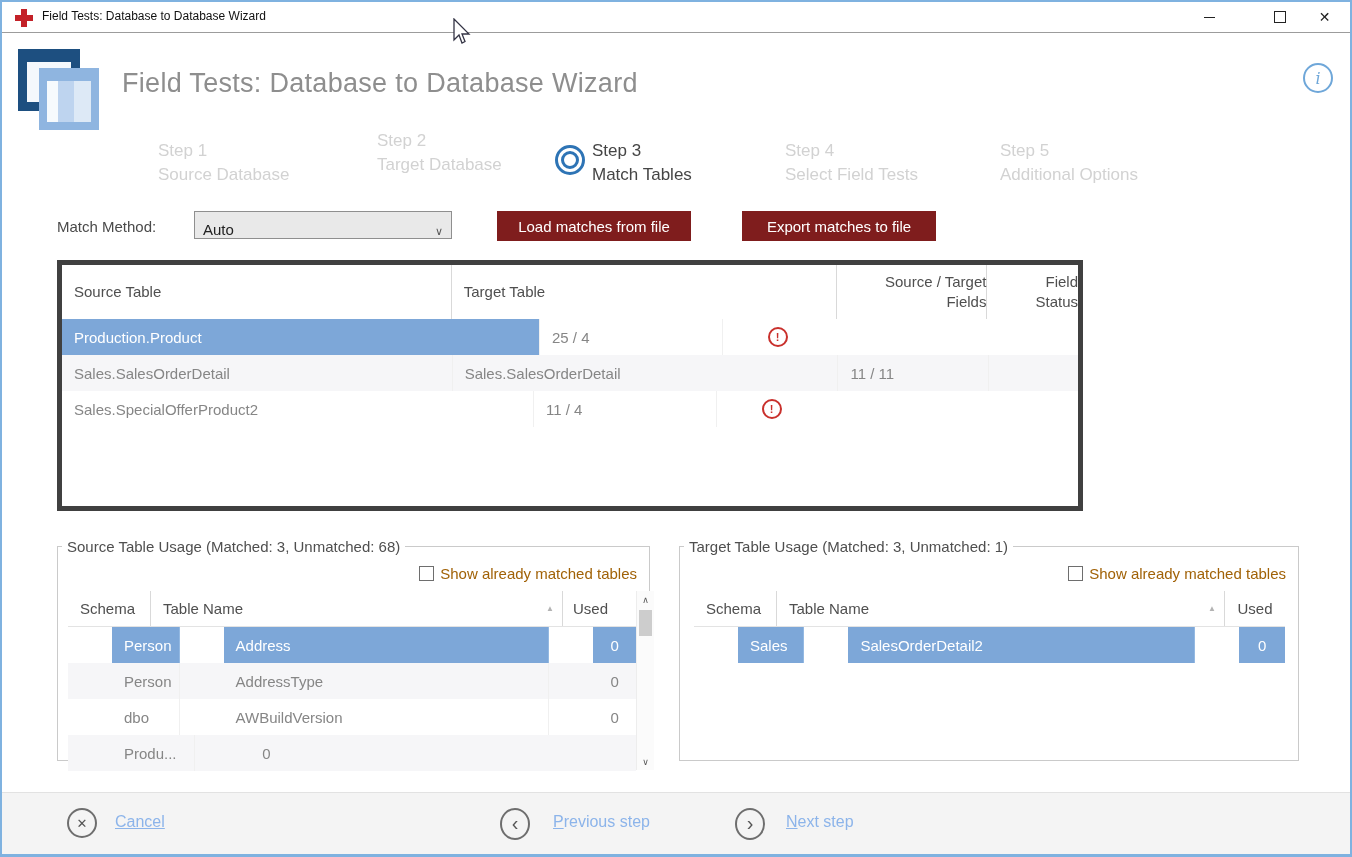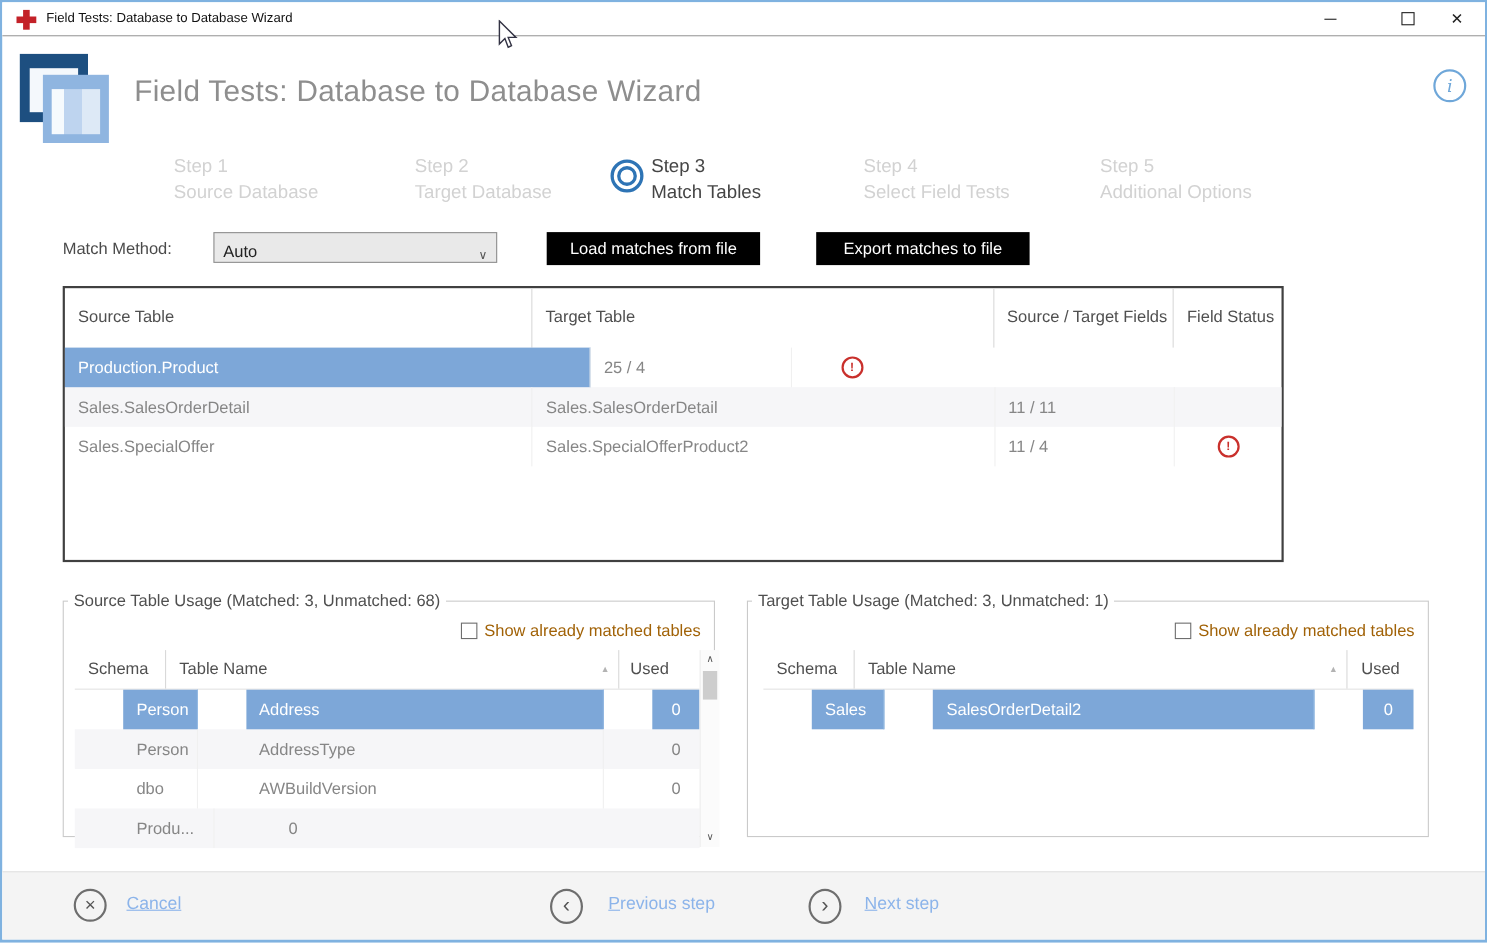--- a/index.html
+++ b/index.html
@@ -155,7 +155,7 @@
     <div>Step 1</div>
       <div>Source Database</div>
   </div>
-  <div class="abs step" style="left:375px;top:137px;">
+  <div class="abs step" style="left:375px;top:127px;">
     <div>Step 2</div>
       <div>Target Database</div>
   </div>

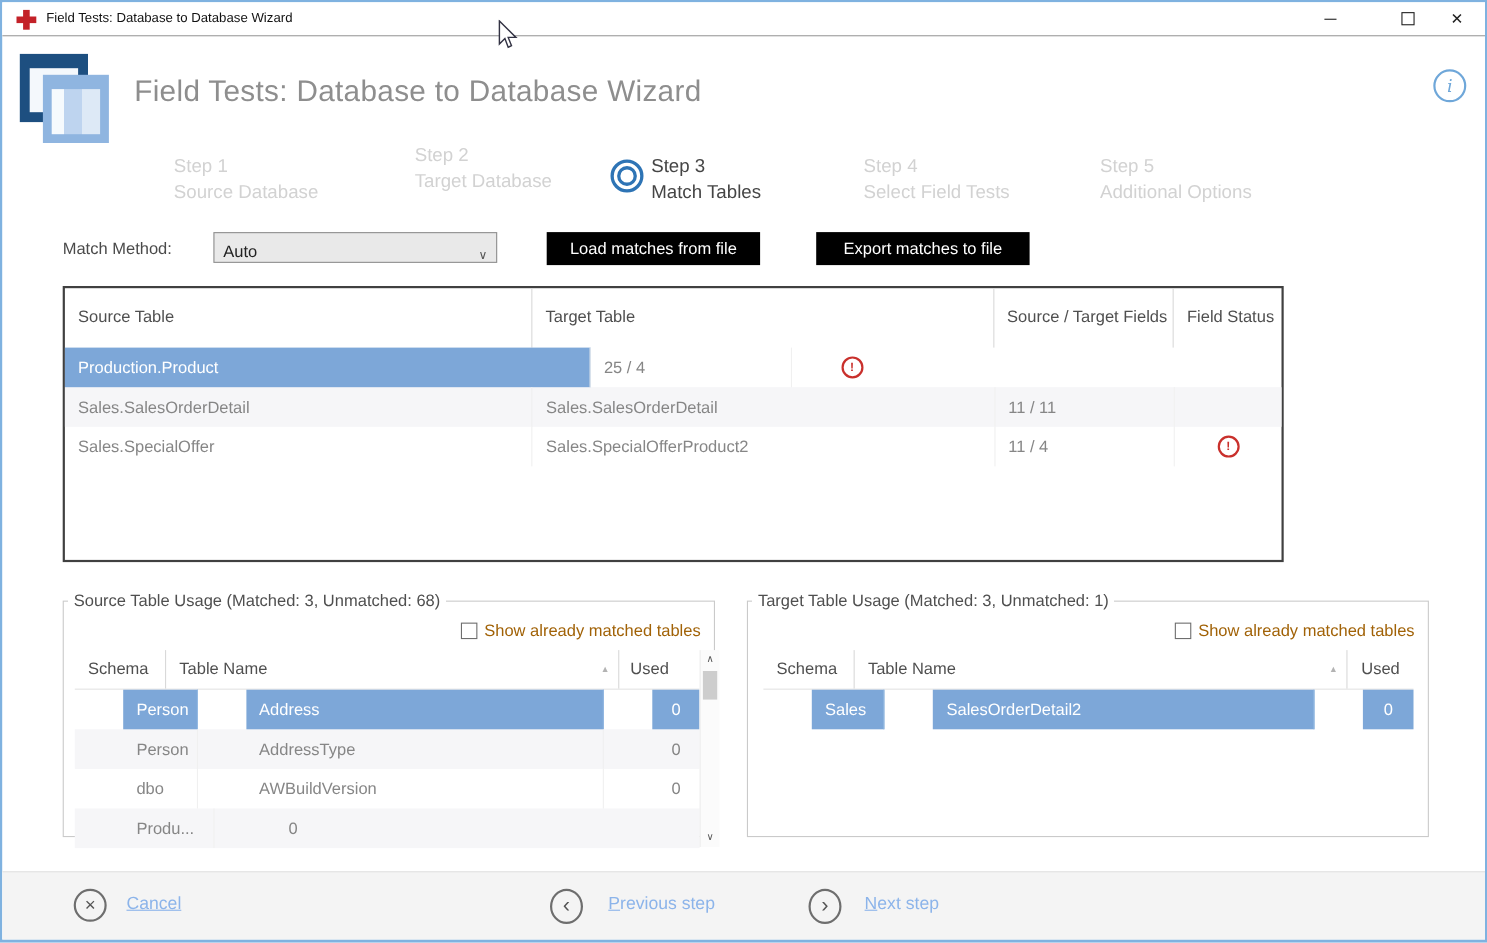--- a/index.html
+++ b/index.html
@@ -50,7 +50,7 @@
          background:#e9e9e9;display:flex;align-items:flex-end;}
   .combo .val{padding-left:8px;font-size:15px;color:#222;flex:1;}
   .combo .chev{padding-right:8px;font-size:11px;color:#555;}
-  .btn{top:209px;width:194px;height:30px;background:#000000;color:#fff;font-size:15px;
+  .btn{top:209px;width:194px;height:30px;background:#7f1d1d;color:#fff;font-size:15px;
        display:flex;align-items:center;justify-content:center;cursor:default;}
   .btn-load{left:495px;}
   .btn-export{left:740px;}

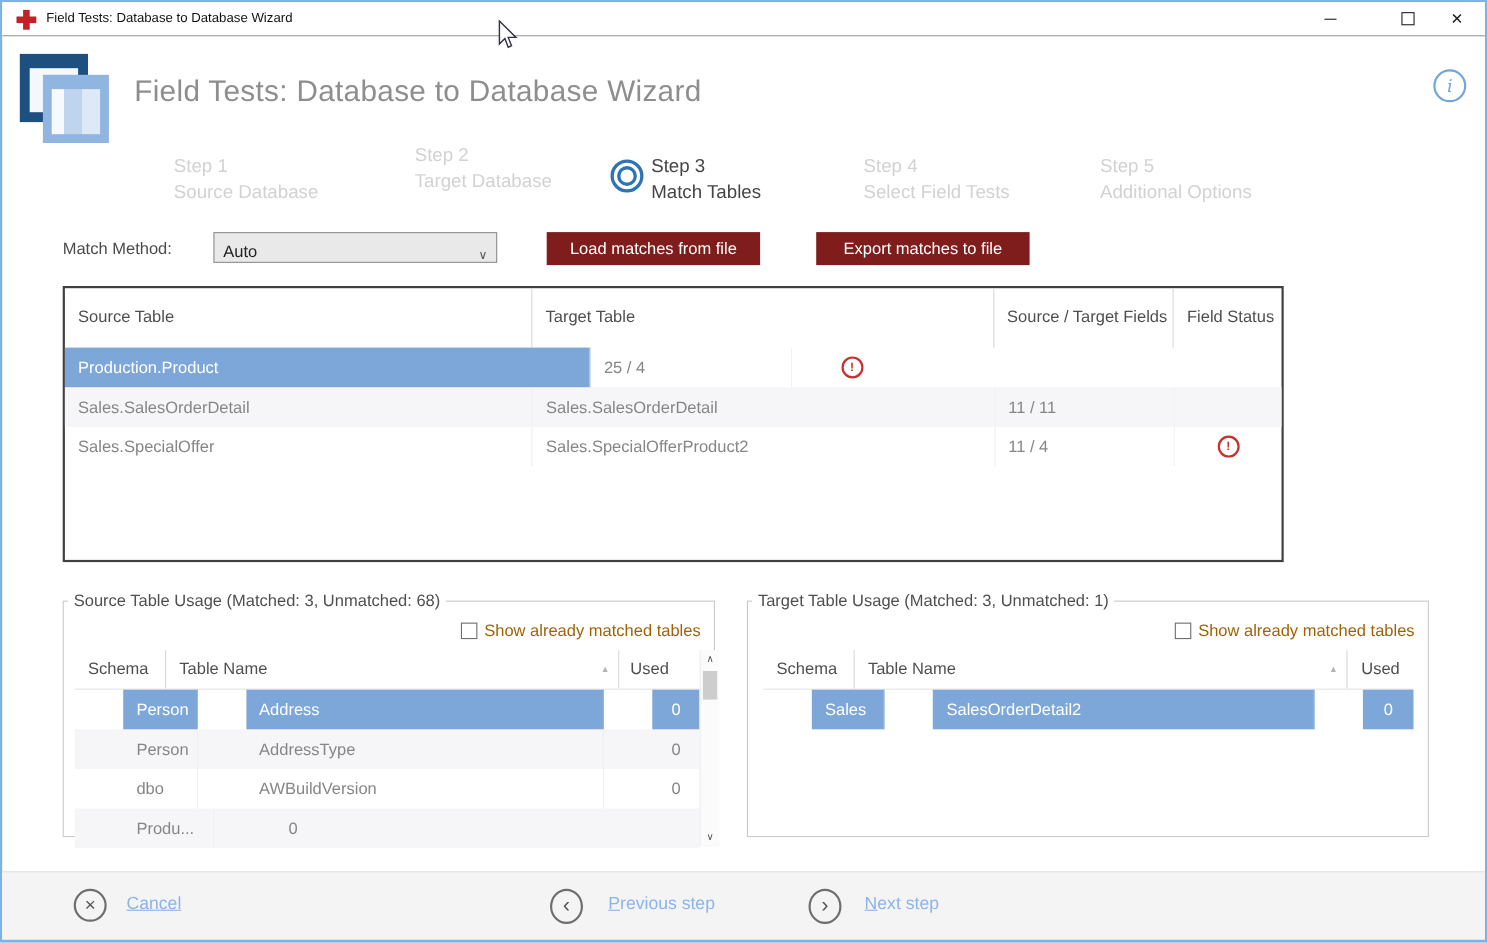--- a/index.html
+++ b/index.html
@@ -56,7 +56,7 @@
   .btn-export{left:740px;}
 
   
-  .match-grid{left:55px;top:258px;width:1110px;height:251px;box-sizing:border-box;border:2px solid #404040;background:#fff;}
+  .match-grid{left:55px;top:258px;width:1026px;height:251px;box-sizing:border-box;border:5px solid #404040;background:#fff;text-align:right;}
   .mt-header{display:flex;height:54px;}
   .mt-h{box-sizing:border-box;display:flex;align-items:center;padding-left:12px;font-size:15px;color:#4f4f4f;
         border-right:1px solid #d9d9d9;line-height:20px;}

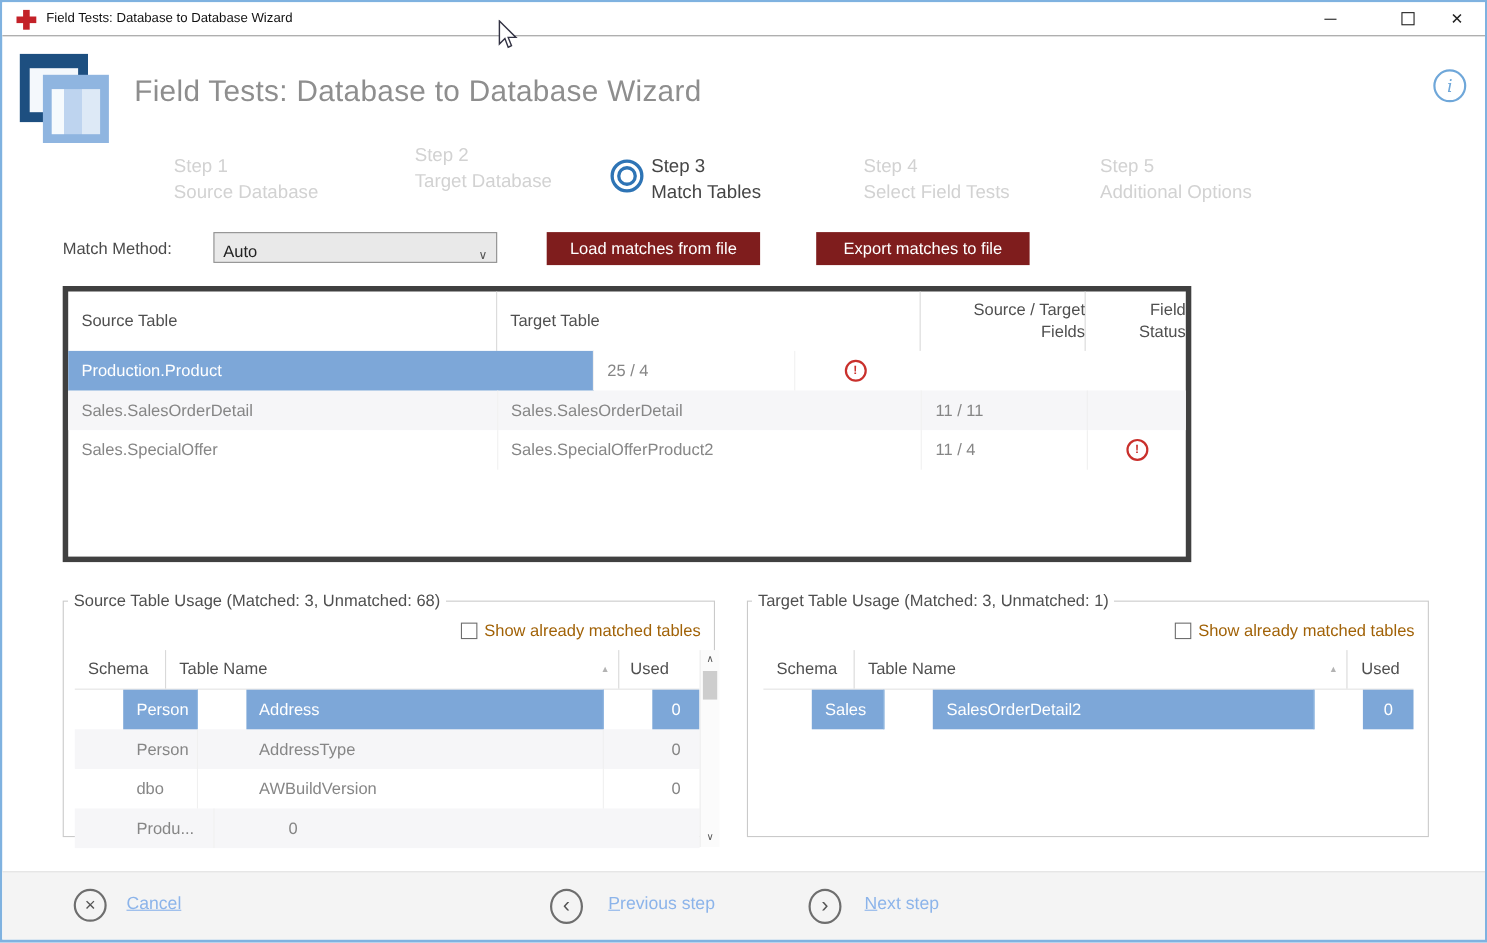--- a/index.html
+++ b/index.html
@@ -205,7 +205,6 @@
       <div class="mt-c c4"></div>
     </div>
     <div class="mt-row">
-      <div class="mt-c c1">Sales.SpecialOffer</div>
       <div class="mt-c c2">Sales.SpecialOfferProduct2</div>
       <div class="mt-c c3">11 / 4</div>
       <div class="mt-c c4">

